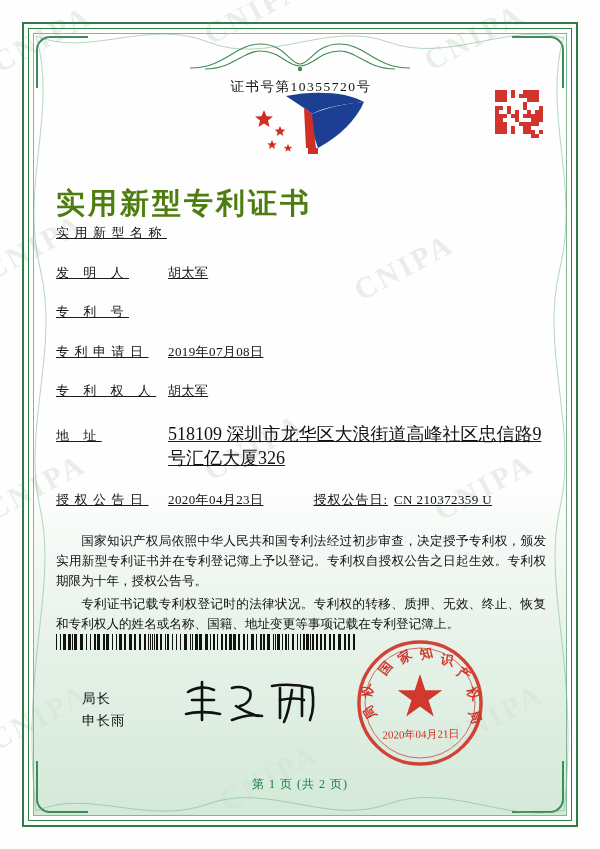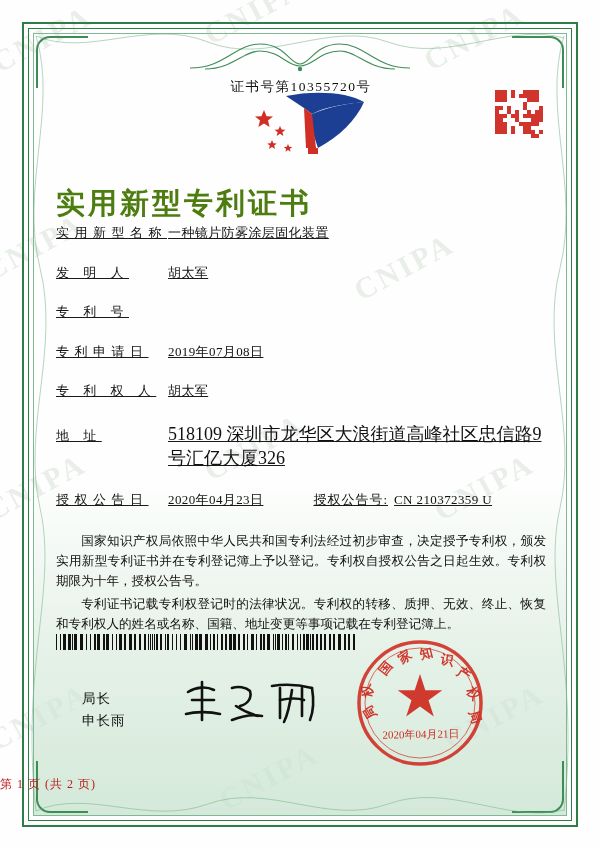--- a/index.html
+++ b/index.html
@@ -486,7 +486,6 @@
     <div class="fields">
       <div class="row">
         <span class="lbl">实用新型名称</span>
-        <span class="val">一种镜片防雾涂层固化装置</span>
       </div>
       <div class="row">
         <span class="lbl">发 明 人</span>

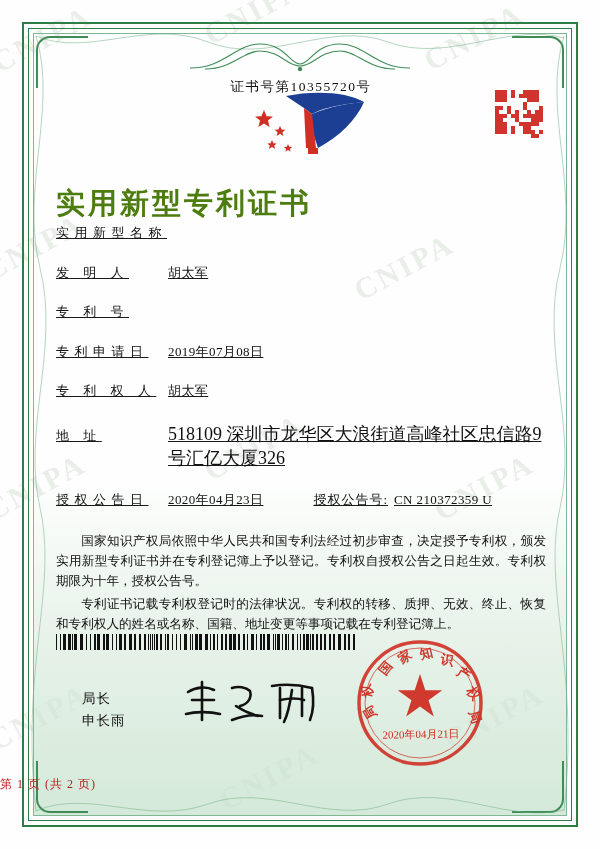--- a/index.html
+++ b/index.html
@@ -509,7 +509,7 @@
       <div class="row">
         <span class="lbl">授权公告日</span>
         <span class="val">2020年04月23日</span>
-        <span class="val2 lbl2">授权公告号:</span>
+        <span class="val2 lbl2">授权公告日:</span>
         <span class="val" style="margin-left:6px">CN 210372359 U</span>
       </div>
     </div>

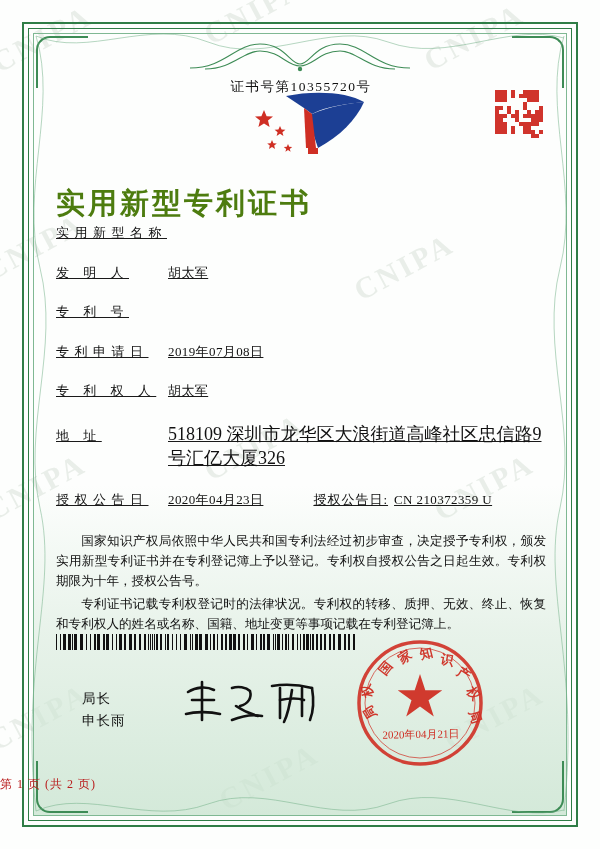--- a/index.html
+++ b/index.html
@@ -255,9 +255,10 @@
     position: absolute;
     left: 0; right: 0;
     top: 776px;
+    text-align: center;
     font-family: "Liberation Serif", serif;
     font-size: 12px;
-    color: #b91c1c;
+    color: #15803d;
     letter-spacing: 1px;
   }
 

